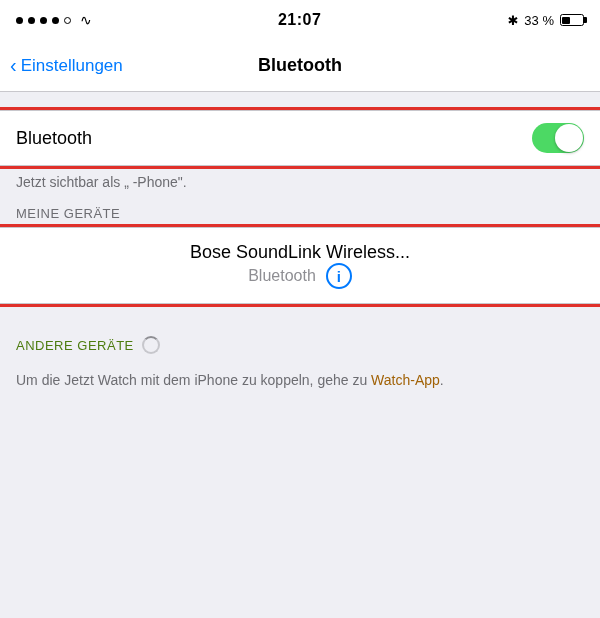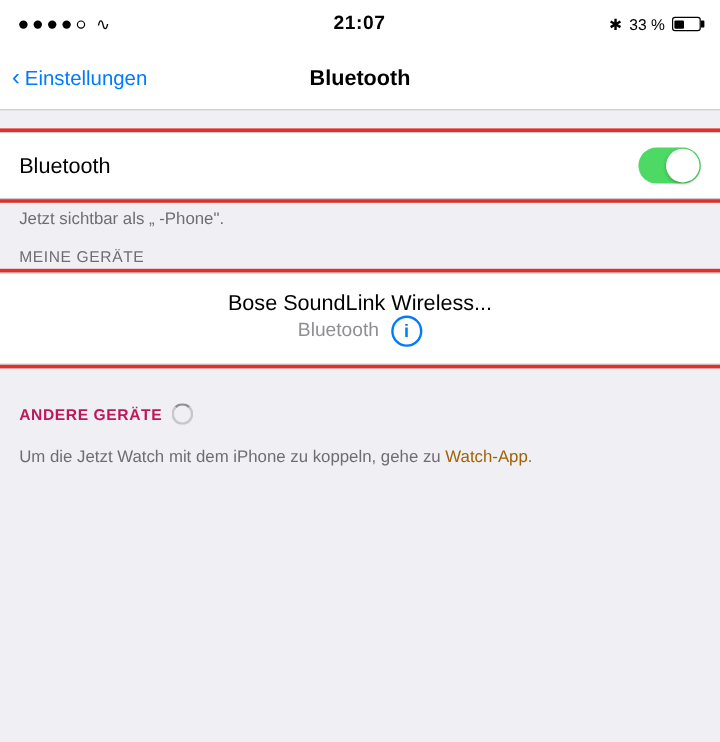--- a/index.html
+++ b/index.html
@@ -233,8 +233,8 @@
     .other-header {
       padding: 10px 16px 6px;
       font-size: 13px;
-      font-weight: 700;
-      color: #be185d;
+      font-weight: 400;
+      color: #4d7c0f;
       letter-spacing: 0.5px;
       text-transform: uppercase;
       display: flex;

